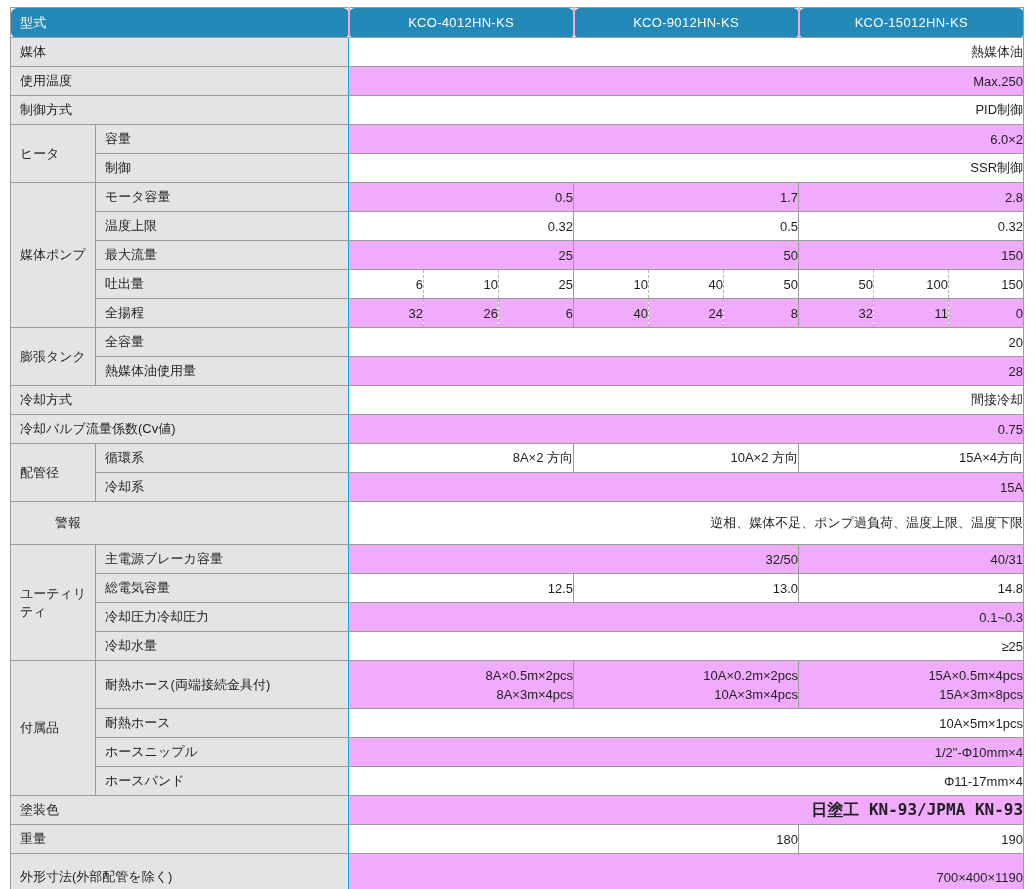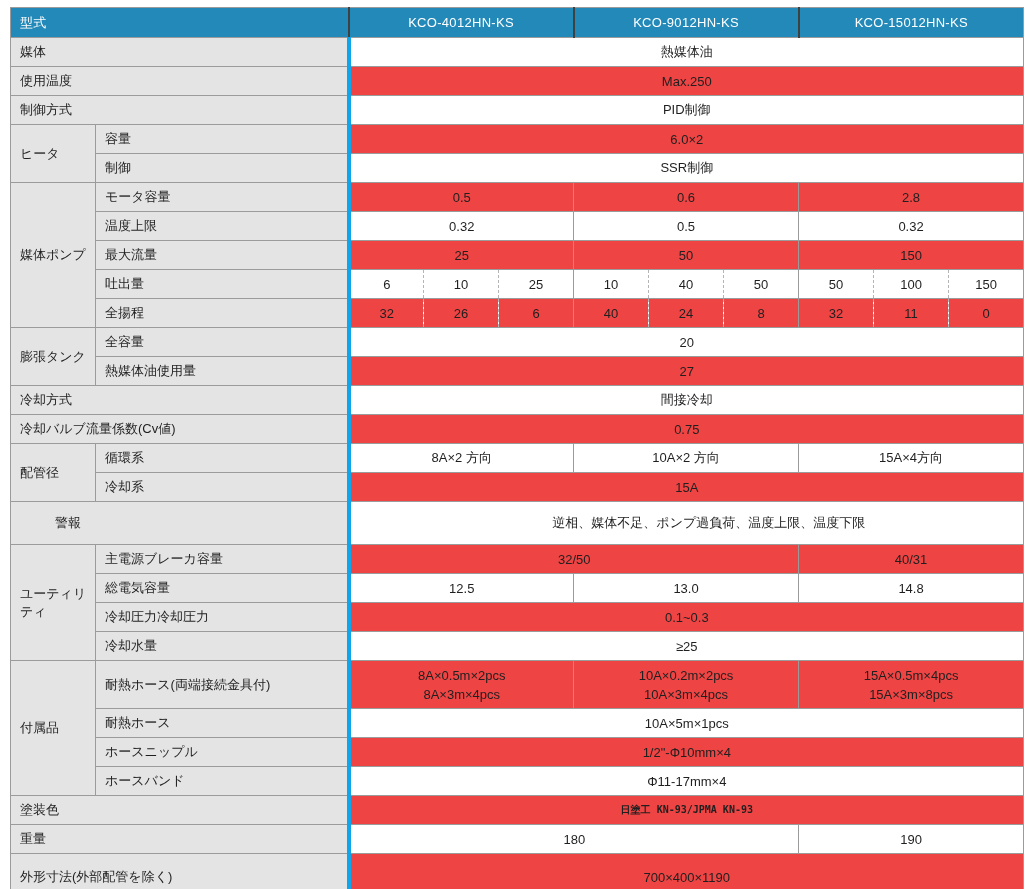--- a/index.html
+++ b/index.html
@@ -9,7 +9,7 @@
   table{border-collapse:collapse;table-layout:fixed;width:1013px;border:1px solid #6d6d6d;}
   td,th{border:1px solid #9b9b9b;font-size:13px;color:#1f1f1f;padding:0;overflow:hidden;
         height:28px;vertical-align:middle;}
-  th{background:#2289b8;color:#ffffff;font-weight:normal;height:29px;letter-spacing:0.3px;}
+  th{background:#2289b8;color:#ffffff;font-weight:normal;height:29px;letter-spacing:0.3px;border-radius:6px;}
   th.corner{text-align:left;padding-left:9px;font-weight:500;}
   th.model{border-left:2px solid #404040;margin-left:39px;}
   td.lbl{background:#e4e4e4;text-align:left;padding-left:9px;font-weight:500;}

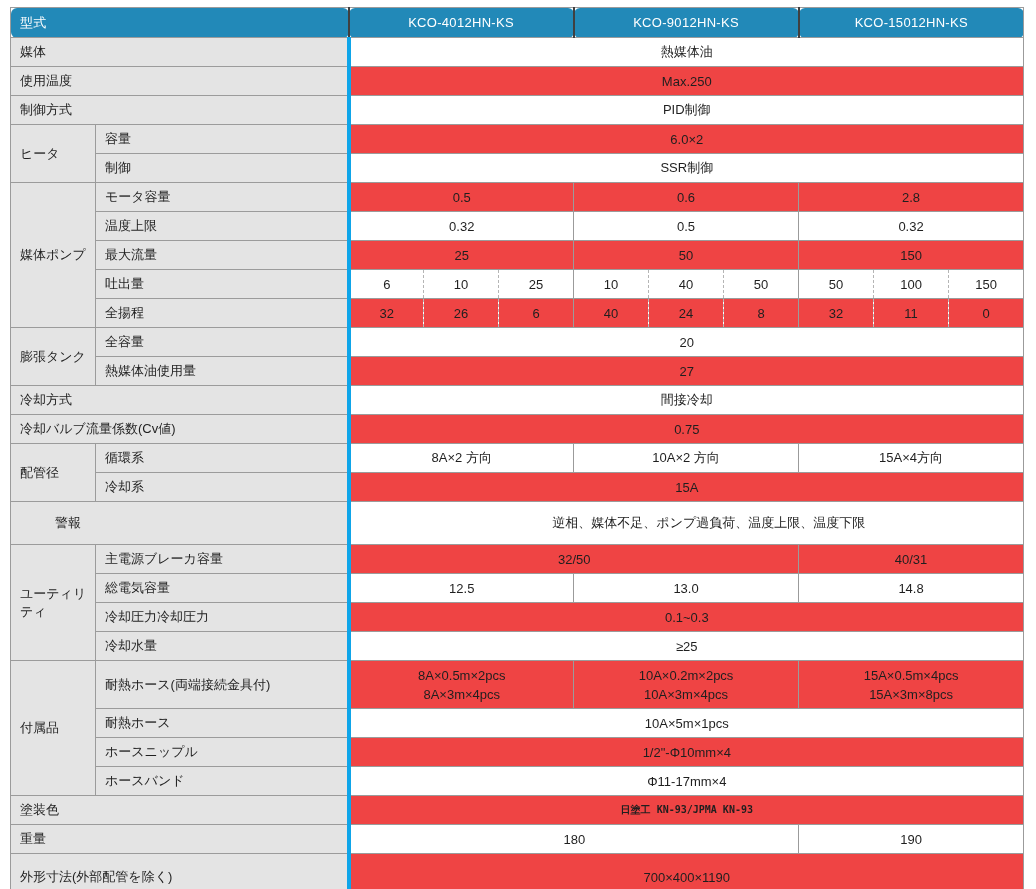--- a/index.html
+++ b/index.html
@@ -11,7 +11,7 @@
         height:28px;vertical-align:middle;}
   th{background:#2289b8;color:#ffffff;font-weight:normal;height:29px;letter-spacing:0.3px;border-radius:6px;}
   th.corner{text-align:left;padding-left:9px;font-weight:500;}
-  th.model{border-left:2px solid #404040;margin-left:39px;}
+  th.model{border-left:2px solid #f9a8d4;margin-left:39px;}
   td.lbl{background:#e4e4e4;text-align:left;padding-left:9px;font-weight:500;}
   td.edge{border-right:4px solid #0ea5e9;}
   td.val{text-align:center;font-weight:normal;}

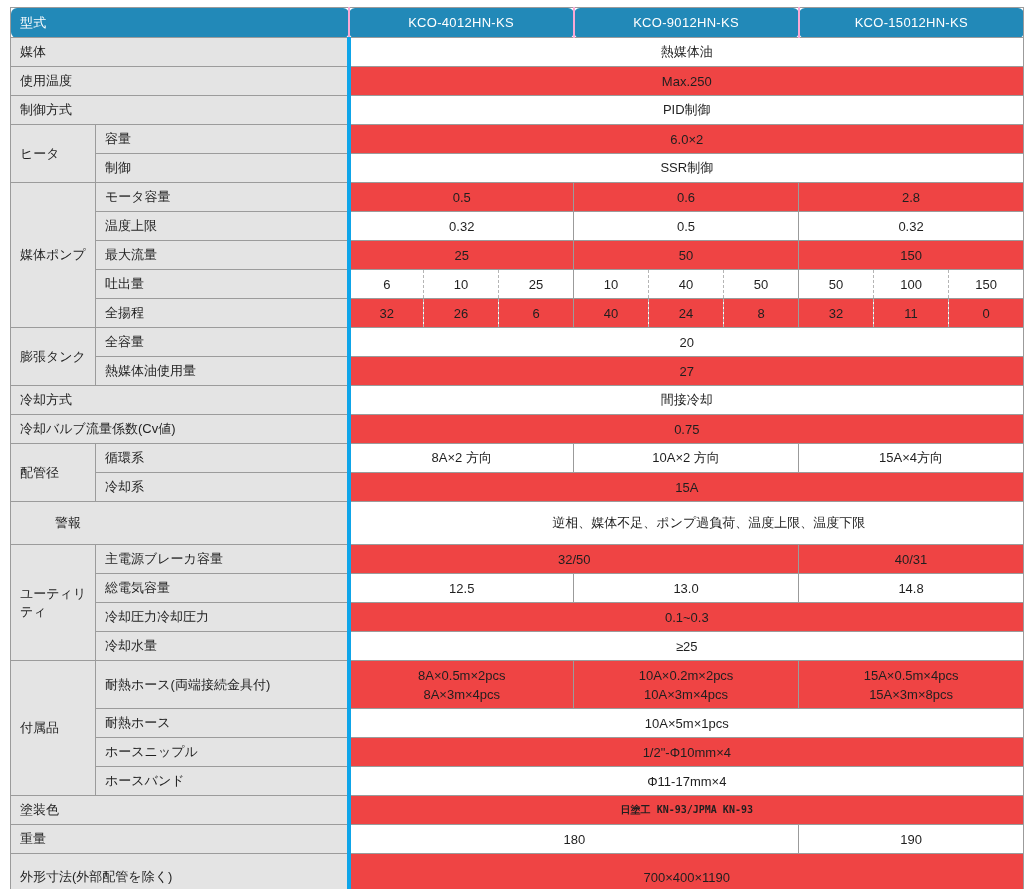--- a/index.html
+++ b/index.html
@@ -13,7 +13,7 @@
   th.corner{text-align:left;padding-left:9px;font-weight:500;}
   th.model{border-left:2px solid #f9a8d4;margin-left:39px;}
   td.lbl{background:#e4e4e4;text-align:left;padding-left:9px;font-weight:500;}
-  td.edge{border-right:4px solid #0ea5e9;}
+  td.edge{border-right:1px solid #0ea5e9;}
   td.val{text-align:center;font-weight:normal;}
   .w{background:#ffffff;}
   .g{background:#ef4444;}

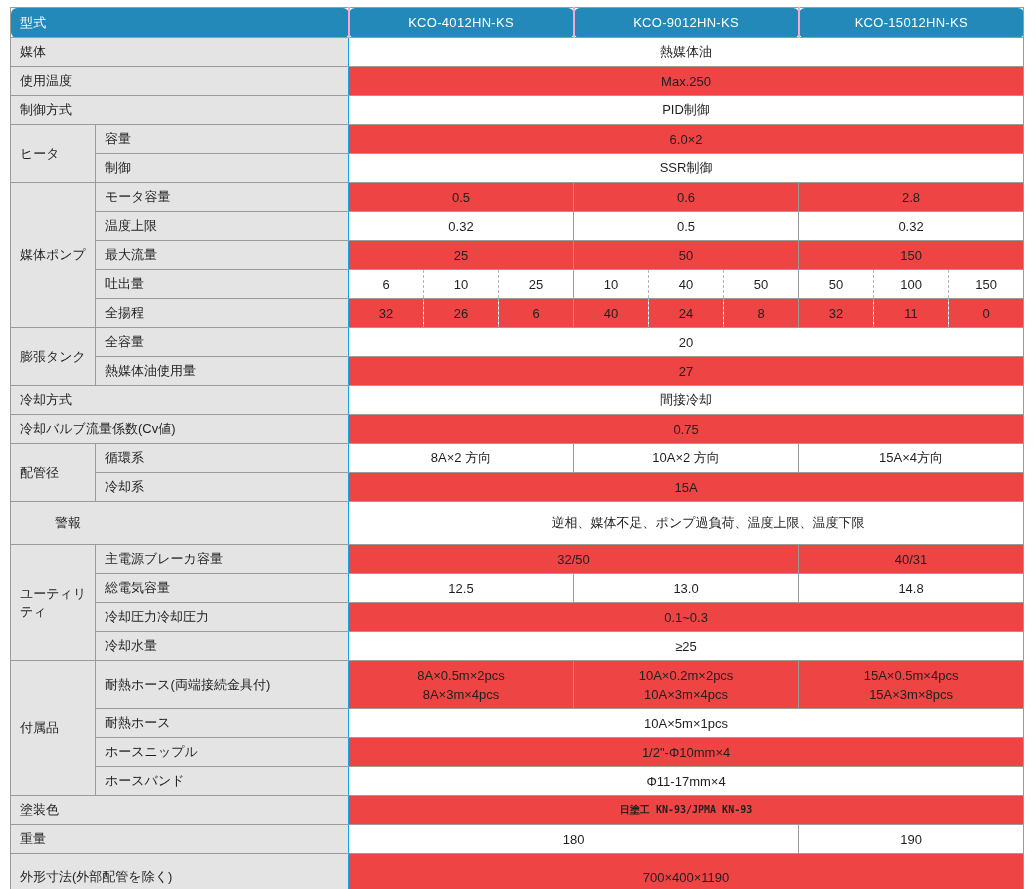--- a/index.html
+++ b/index.html
@@ -14,7 +14,7 @@
   th.model{border-left:2px solid #f9a8d4;margin-left:39px;}
   td.lbl{background:#e4e4e4;text-align:left;padding-left:9px;font-weight:500;}
   td.edge{border-right:1px solid #0ea5e9;}
-  td.val{text-align:center;font-weight:normal;}
+  td.val{text-align:right;font-weight:normal;}
   .w{background:#ffffff;}
   .g{background:#ef4444;}
   td.dd{border-left:1px dashed #b5b5b5;border-right:1px dashed #b5b5b5;}

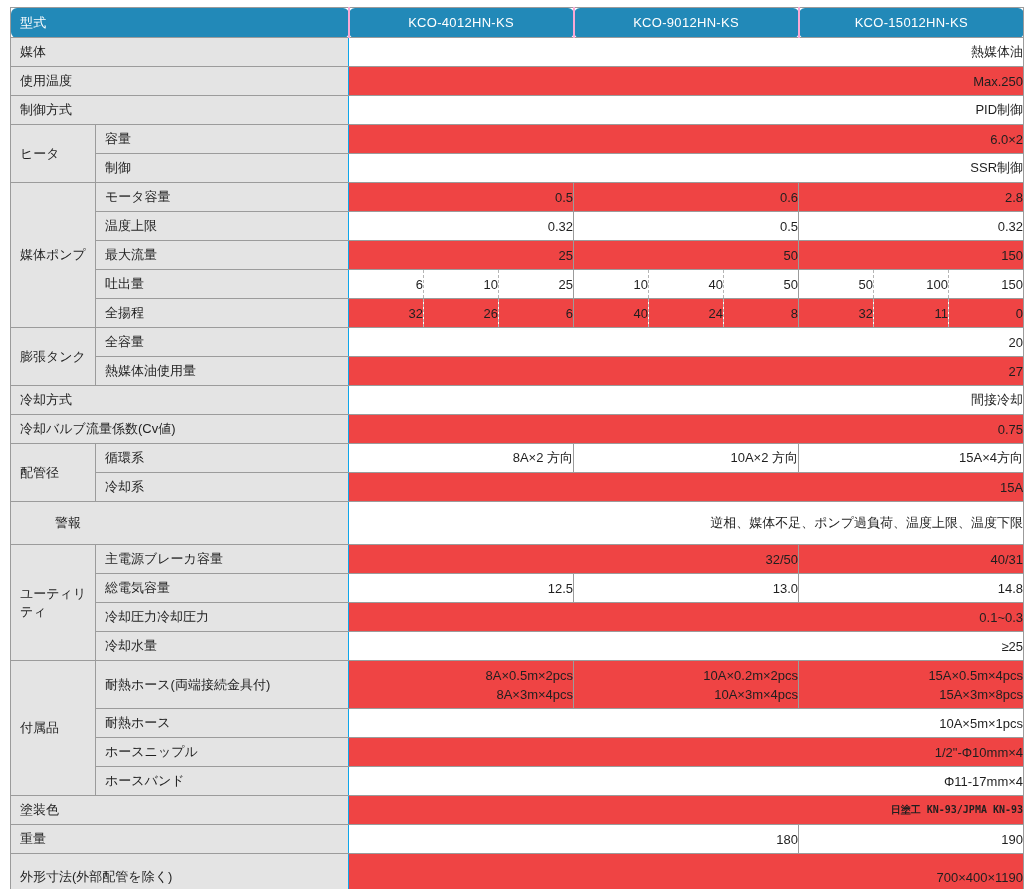--- a/index.html
+++ b/index.html
@@ -16,7 +16,7 @@
   td.edge{border-right:1px solid #0ea5e9;}
   td.val{text-align:right;font-weight:normal;}
   .w{background:#ffffff;}
-  .g{background:#ef4444;}
+  .g{background:#f0abfc;}
   td.dd{border-left:1px dashed #b5b5b5;border-right:1px dashed #b5b5b5;}
   td.sl{border-left:1px solid #9b9b9b;}
   td.sr{border-right:1px solid #9b9b9b;}

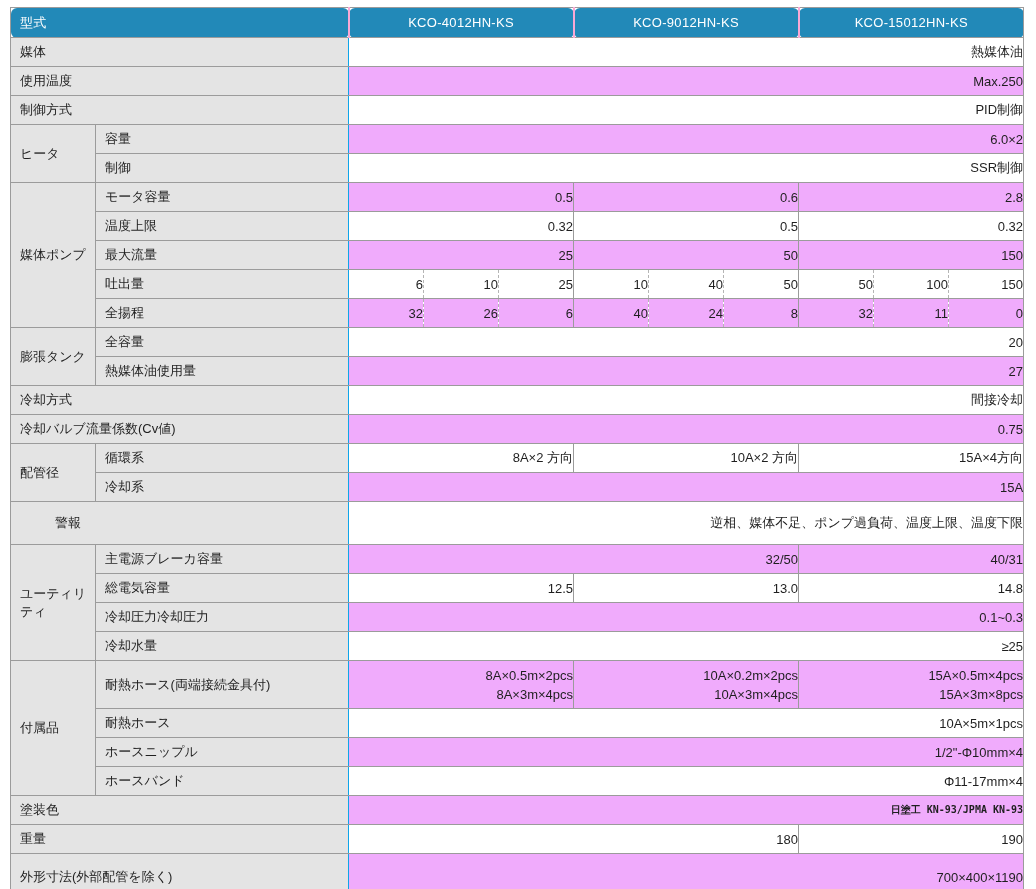--- a/index.html
+++ b/index.html
@@ -82,7 +82,7 @@
     <td class="lbl" rowspan="5">媒体ポンプ</td>
     <td class="lbl edge">モータ容量</td>
     <td class="val g" colspan="3">0.5</td>
-    <td class="val g" colspan="3">0.6</td>
+    <td class="val g" colspan="3">1.7</td>
     <td class="val g" colspan="3">2.8</td>
   </tr>
   <tr>

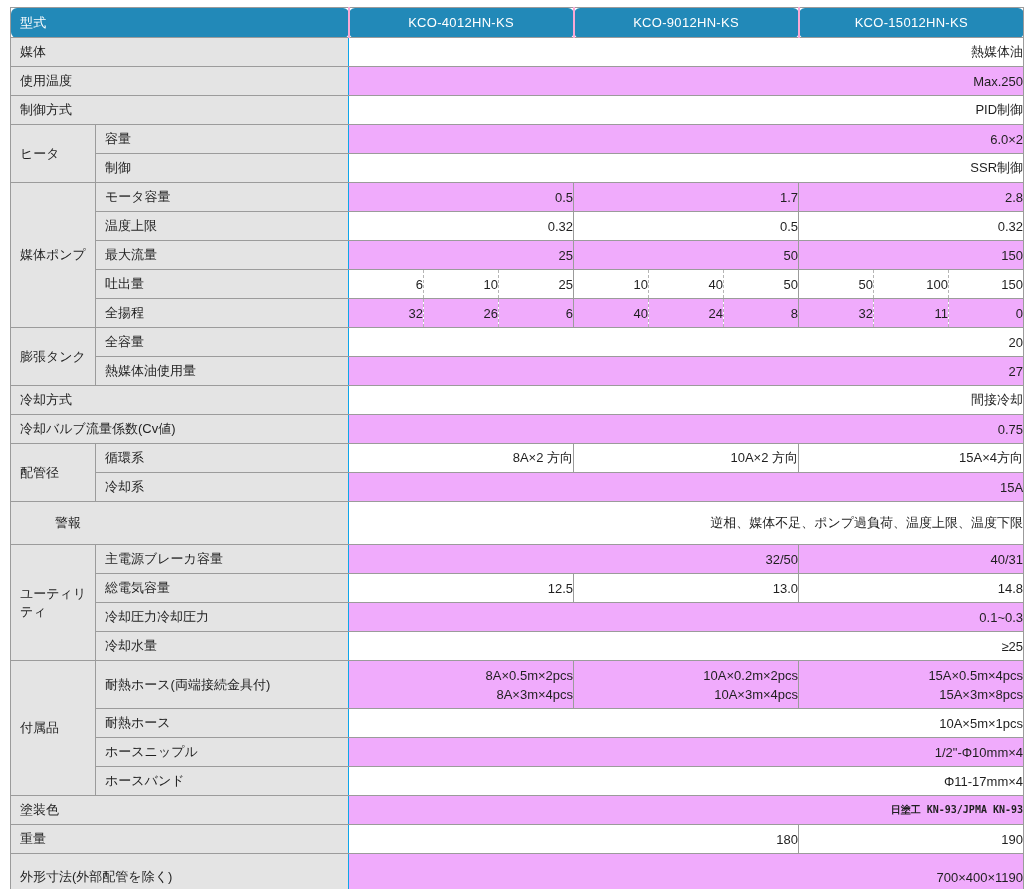--- a/index.html
+++ b/index.html
@@ -129,7 +129,7 @@
   </tr>
   <tr>
     <td class="lbl edge">熱媒体油使用量</td>
-    <td class="val g" colspan="9">27</td>
+    <td class="val g" colspan="9">28</td>
   </tr>
 
   <tr>

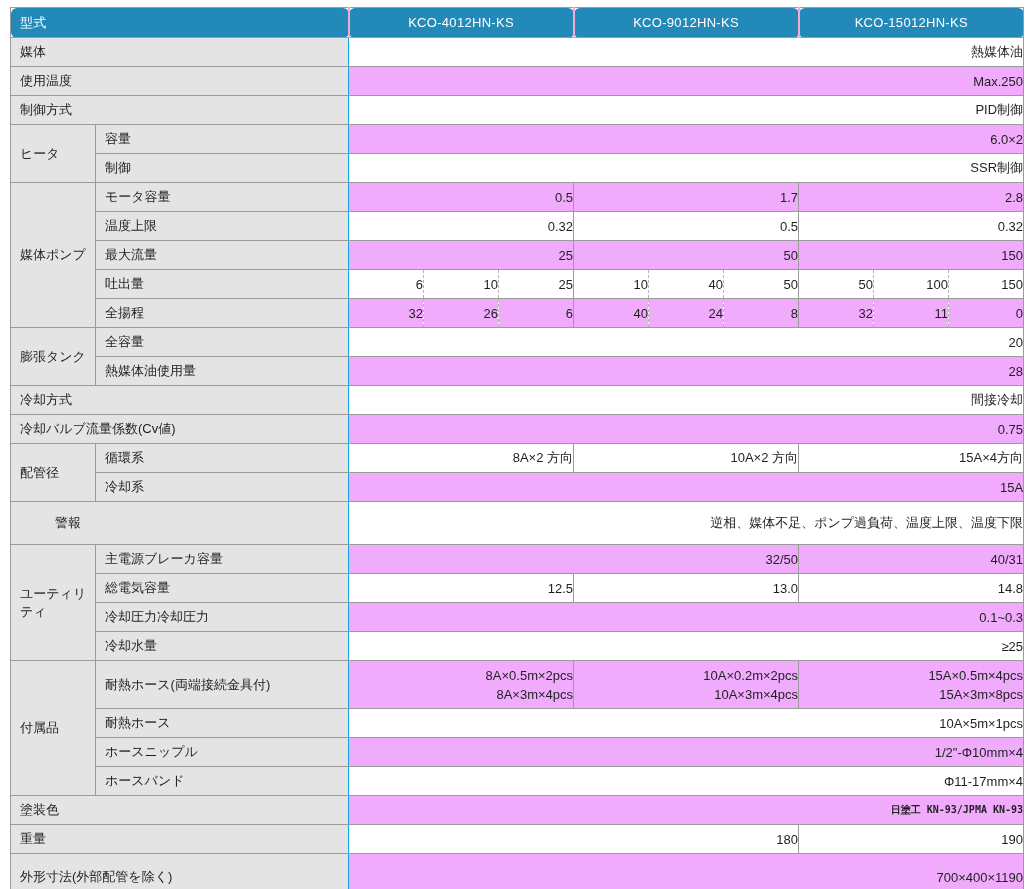--- a/index.html
+++ b/index.html
@@ -24,7 +24,7 @@
   tr.rh47 td{height:47px;}
   tr.rh46 td{height:46px;}
   td .ln{display:block;line-height:19px;}
-  td.mono{font-family:"DejaVu Sans Mono","Liberation Mono",monospace;font-weight:600;font-size:10px;}
+  td.mono{font-family:"DejaVu Sans Mono","Liberation Mono",monospace;font-weight:600;font-size:16px;}
 </style>
 </head>
 <body>

